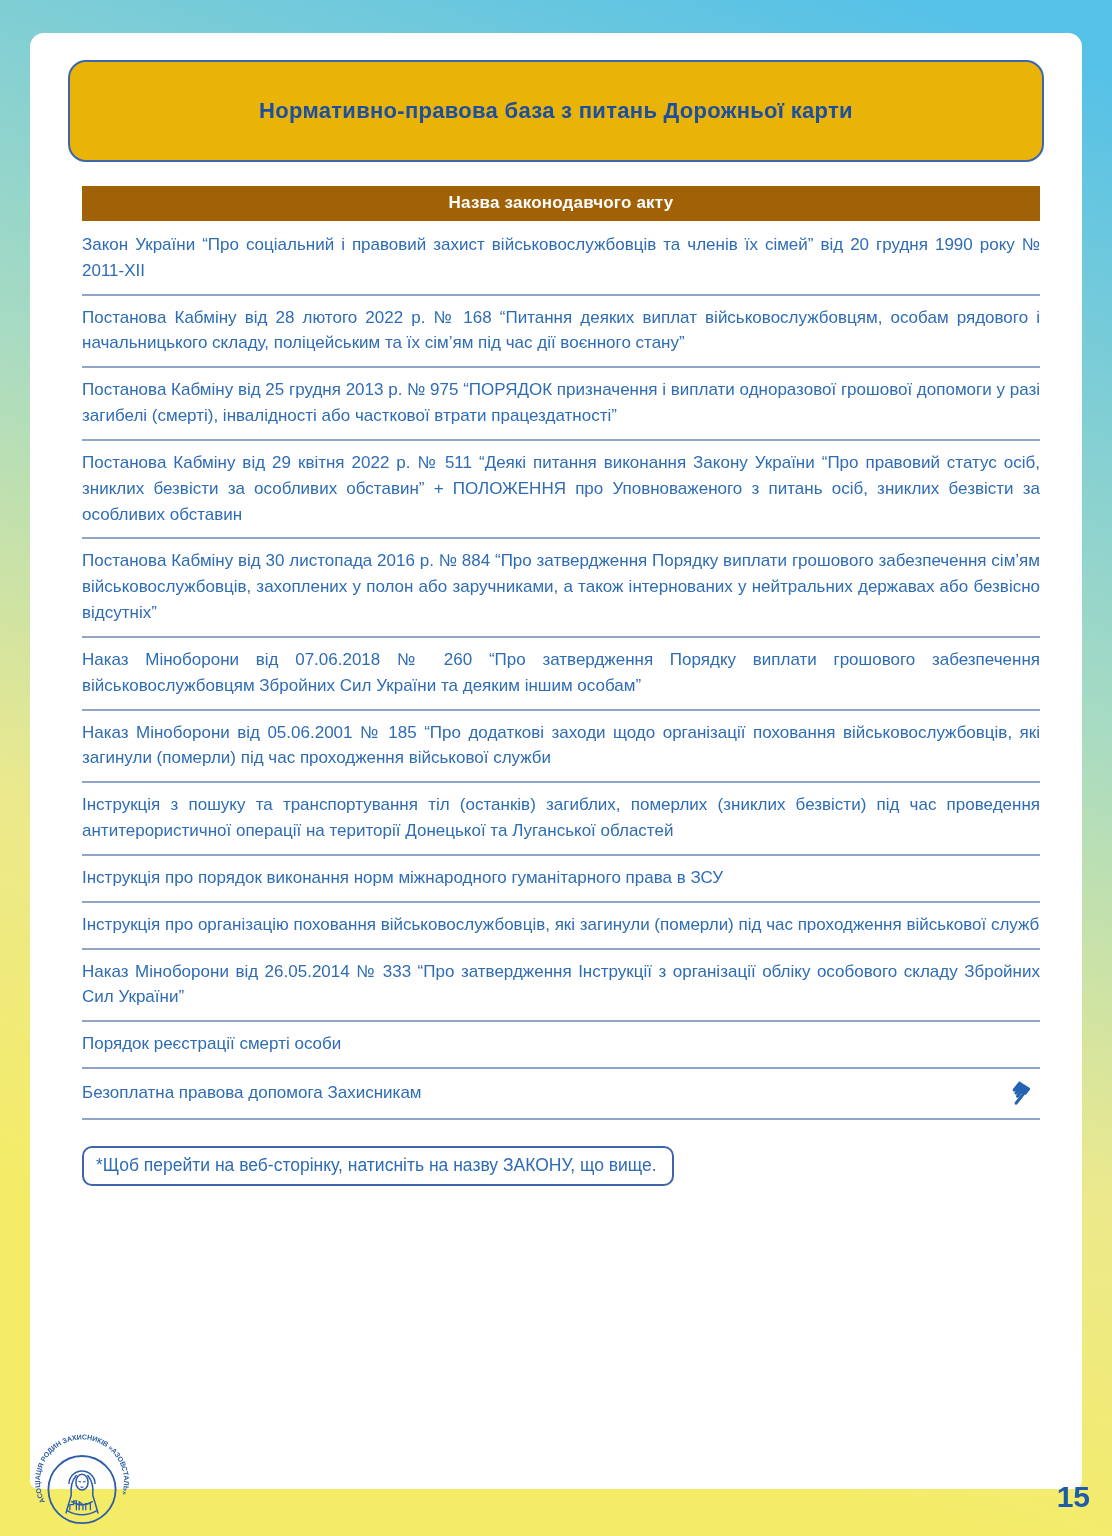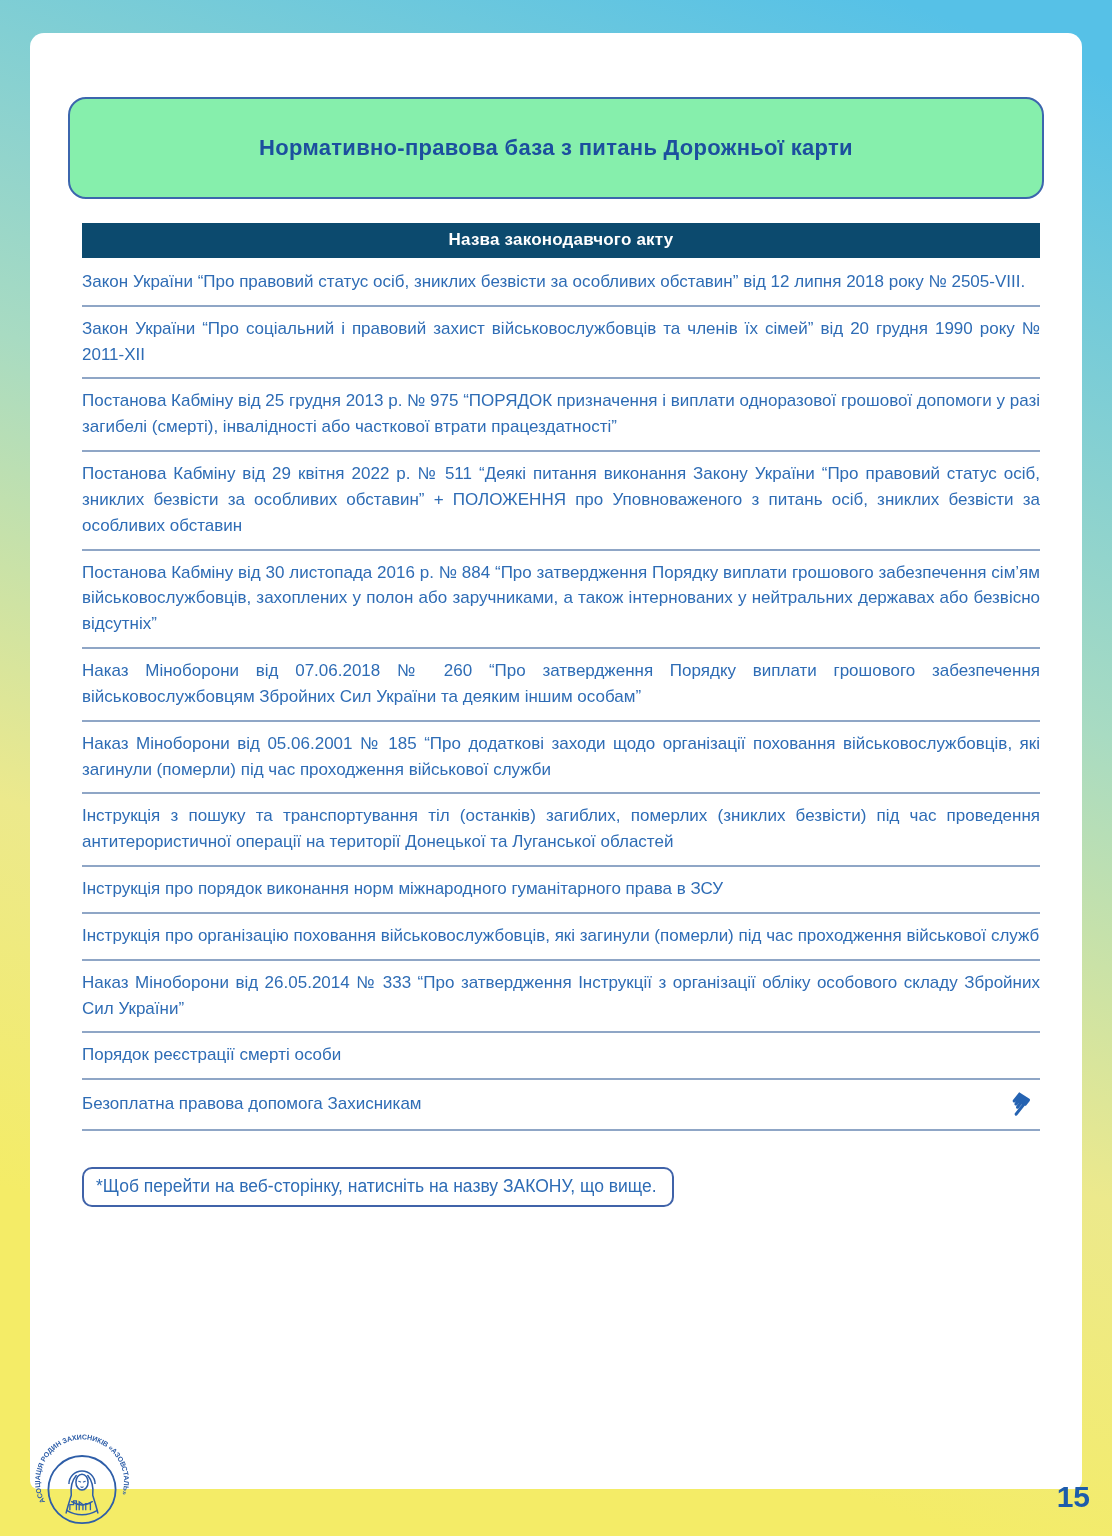--- a/index.html
+++ b/index.html
@@ -21,13 +21,13 @@
     box-sizing:border-box;
   }
   .title-box{
-    margin:64px 38px 0 38px;
+    margin:27px 38px 0 38px;
     height:102px;
     border:2px solid #3c66ad;
     border-radius:18px;
     display:flex;align-items:center;justify-content:center;
     box-sizing:border-box;
-    background:#86efac;
+    background:#eab308;
   }
   .title-box h1{
     margin:0;

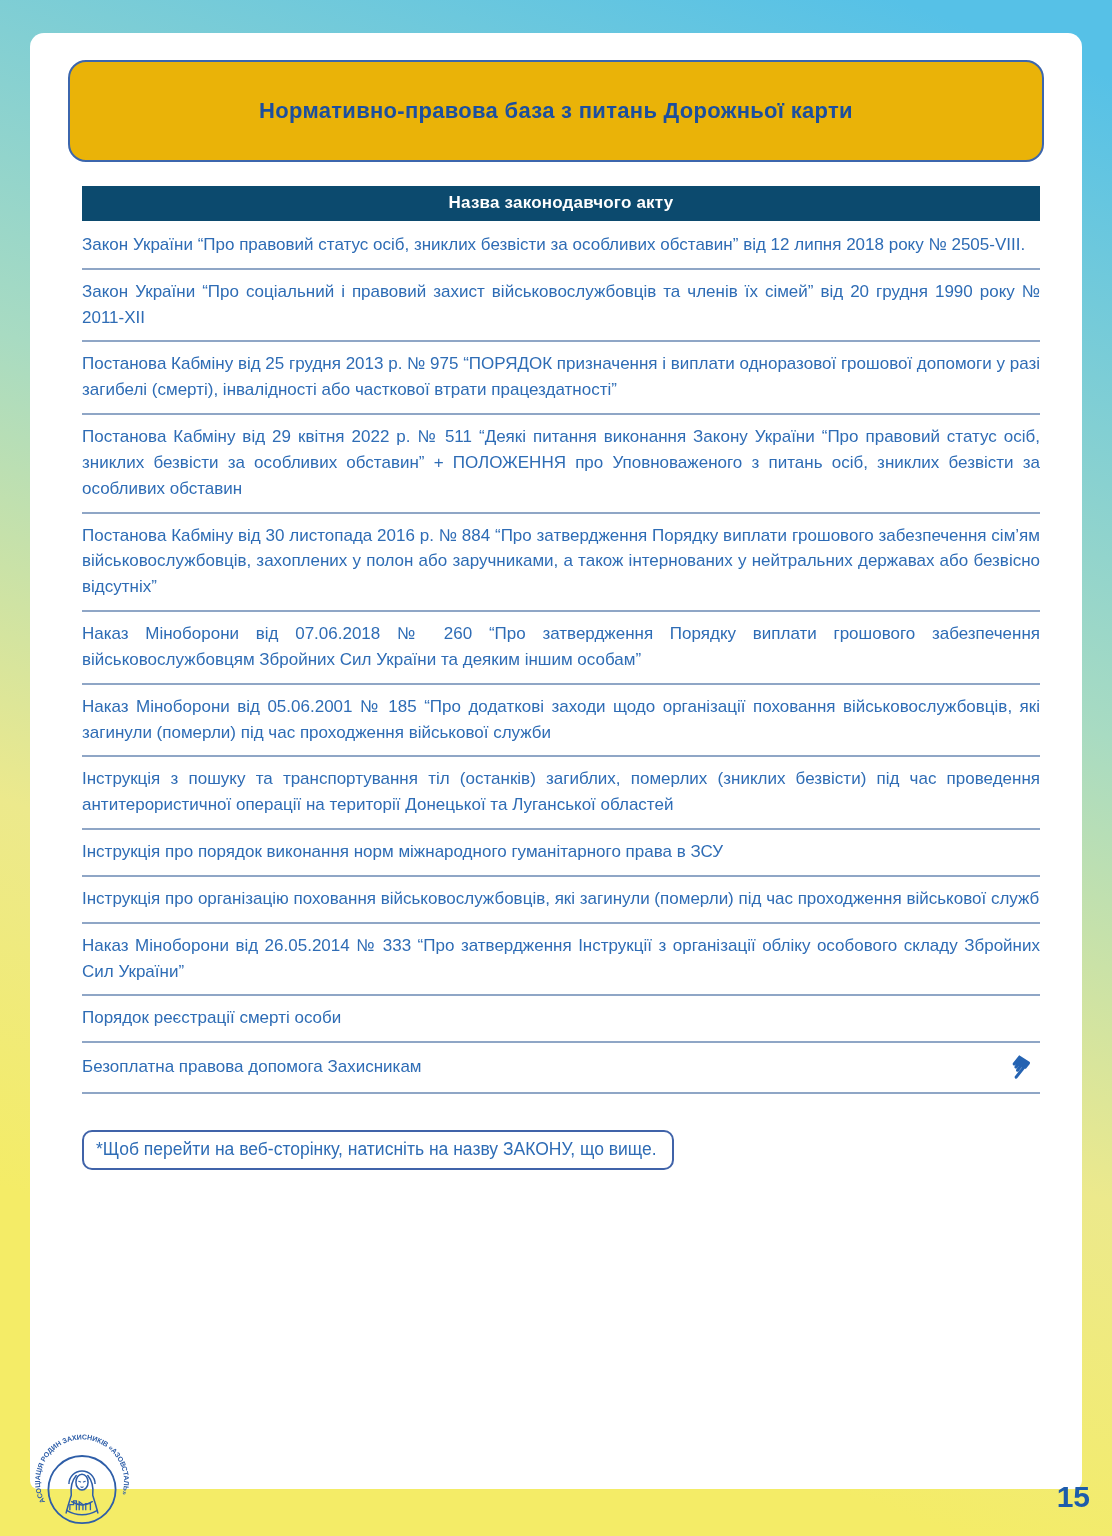--- a/index.html
+++ b/index.html
@@ -38,7 +38,7 @@
   }
   .content{padding:24px 42px 0 52px;}
   .table-header{
-    background:#0c4a6e;
+    background:#a16207;
     color:#ffffff;
     font-weight:700;
     font-size:17px;

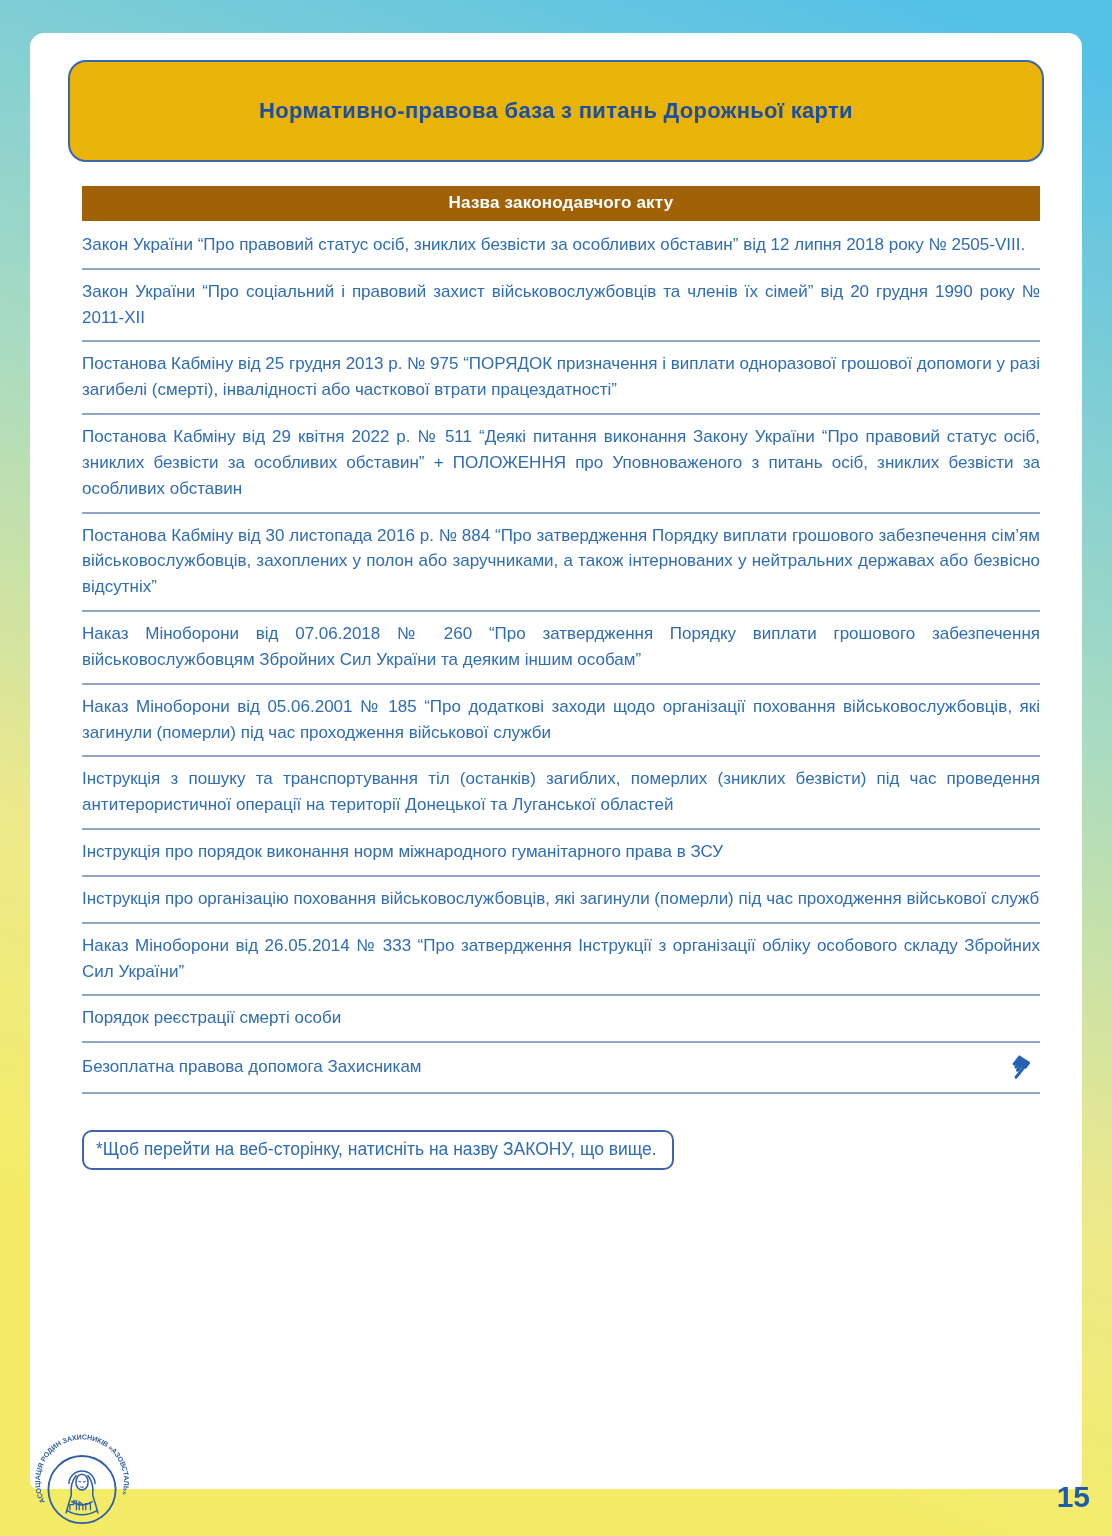--- a/index.html
+++ b/index.html
@@ -115,9 +115,6 @@
 
       <div class="law-list" id="law-list">
           <div class="law-row">
-    <span class="law-text">Закон України “Про правовий статус осіб, зниклих безвісти за особливих обставин” від 12 липня 2018 року № 2505-VIII.</span>
-  </div>
-          <div class="law-row">
     <span class="law-text">Закон України “Про соціальний і правовий захист військовослужбовців та членів їх сімей” від 20 грудня 1990 року № 2011-XII</span>
   </div>
           <div class="law-row">

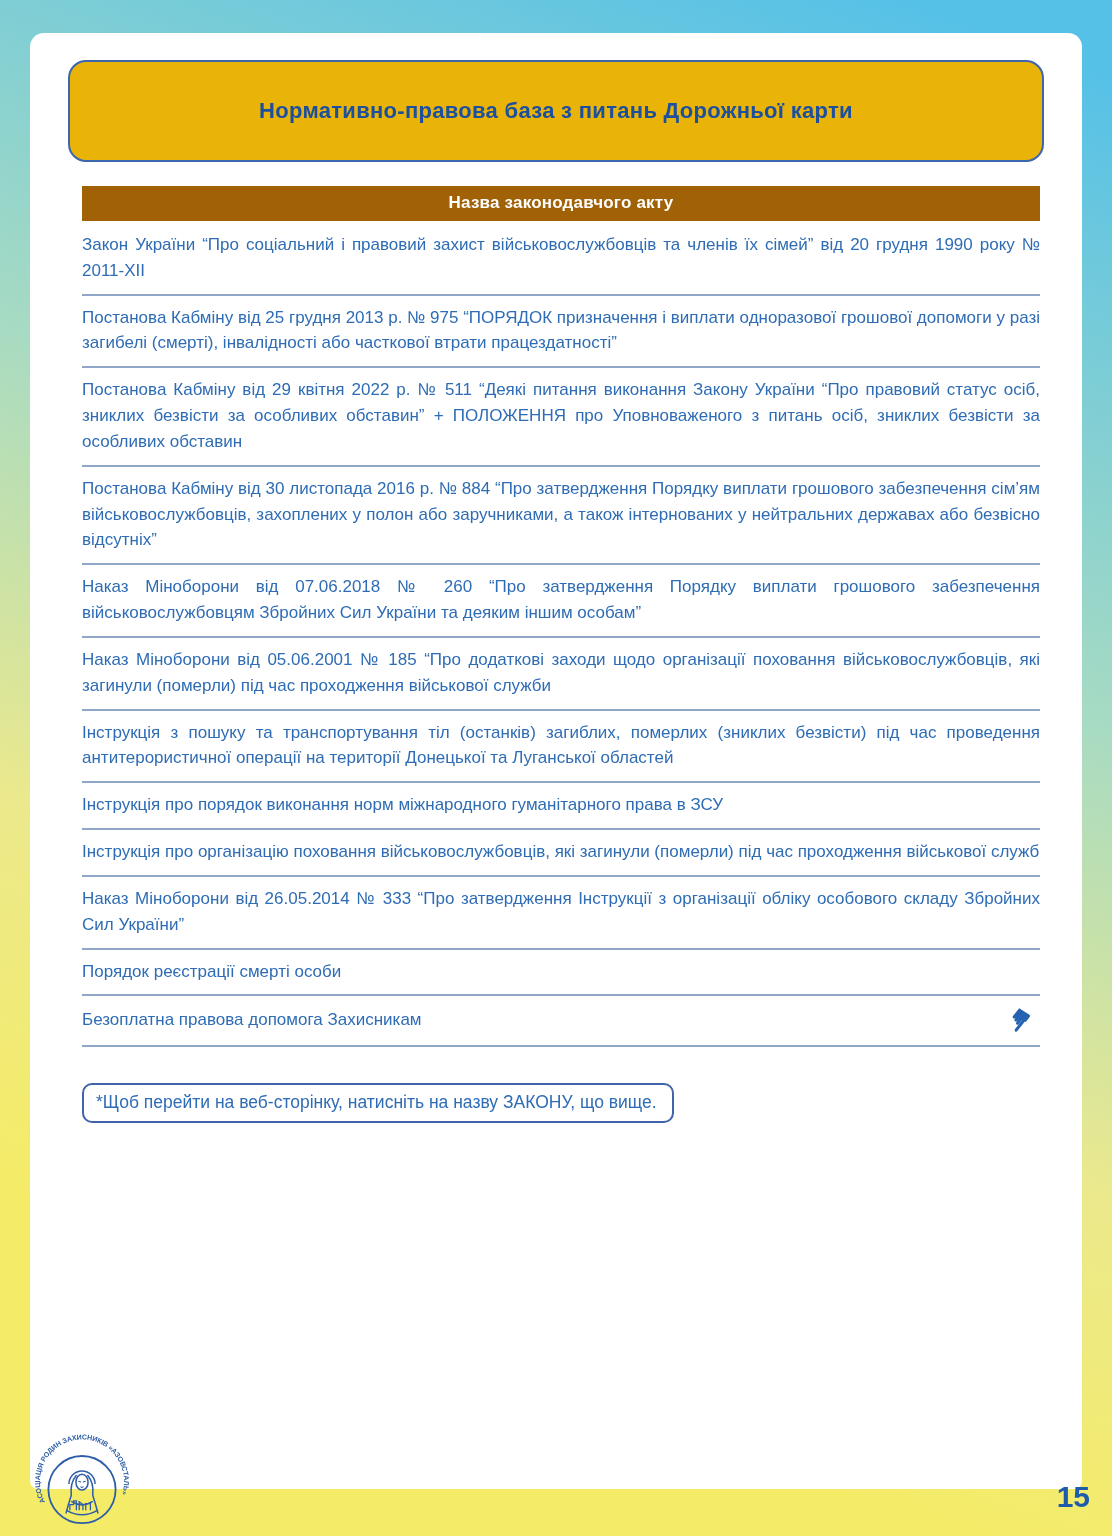--- a/index.html
+++ b/index.html
@@ -118,6 +118,9 @@
     <span class="law-text">Закон України “Про соціальний і правовий захист військовослужбовців та членів їх сімей” від 20 грудня 1990 року № 2011-XII</span>
   </div>
           <div class="law-row">
+    <span class="law-text">Постанова Кабміну від 28 лютого 2022 р. № 168 “Питання деяких виплат військовослужбовцям, особам рядового і начальницького складу, поліцейським та їх сім’ям під час дії воєнного стану”</span>
+  </div>
+          <div class="law-row">
     <span class="law-text">Постанова Кабміну від 25 грудня 2013 р. № 975 “ПОРЯДОК призначення і виплати одноразової грошової допомоги у разі загибелі (смерті), інвалідності або часткової втрати працездатності”</span>
   </div>
           <div class="law-row">

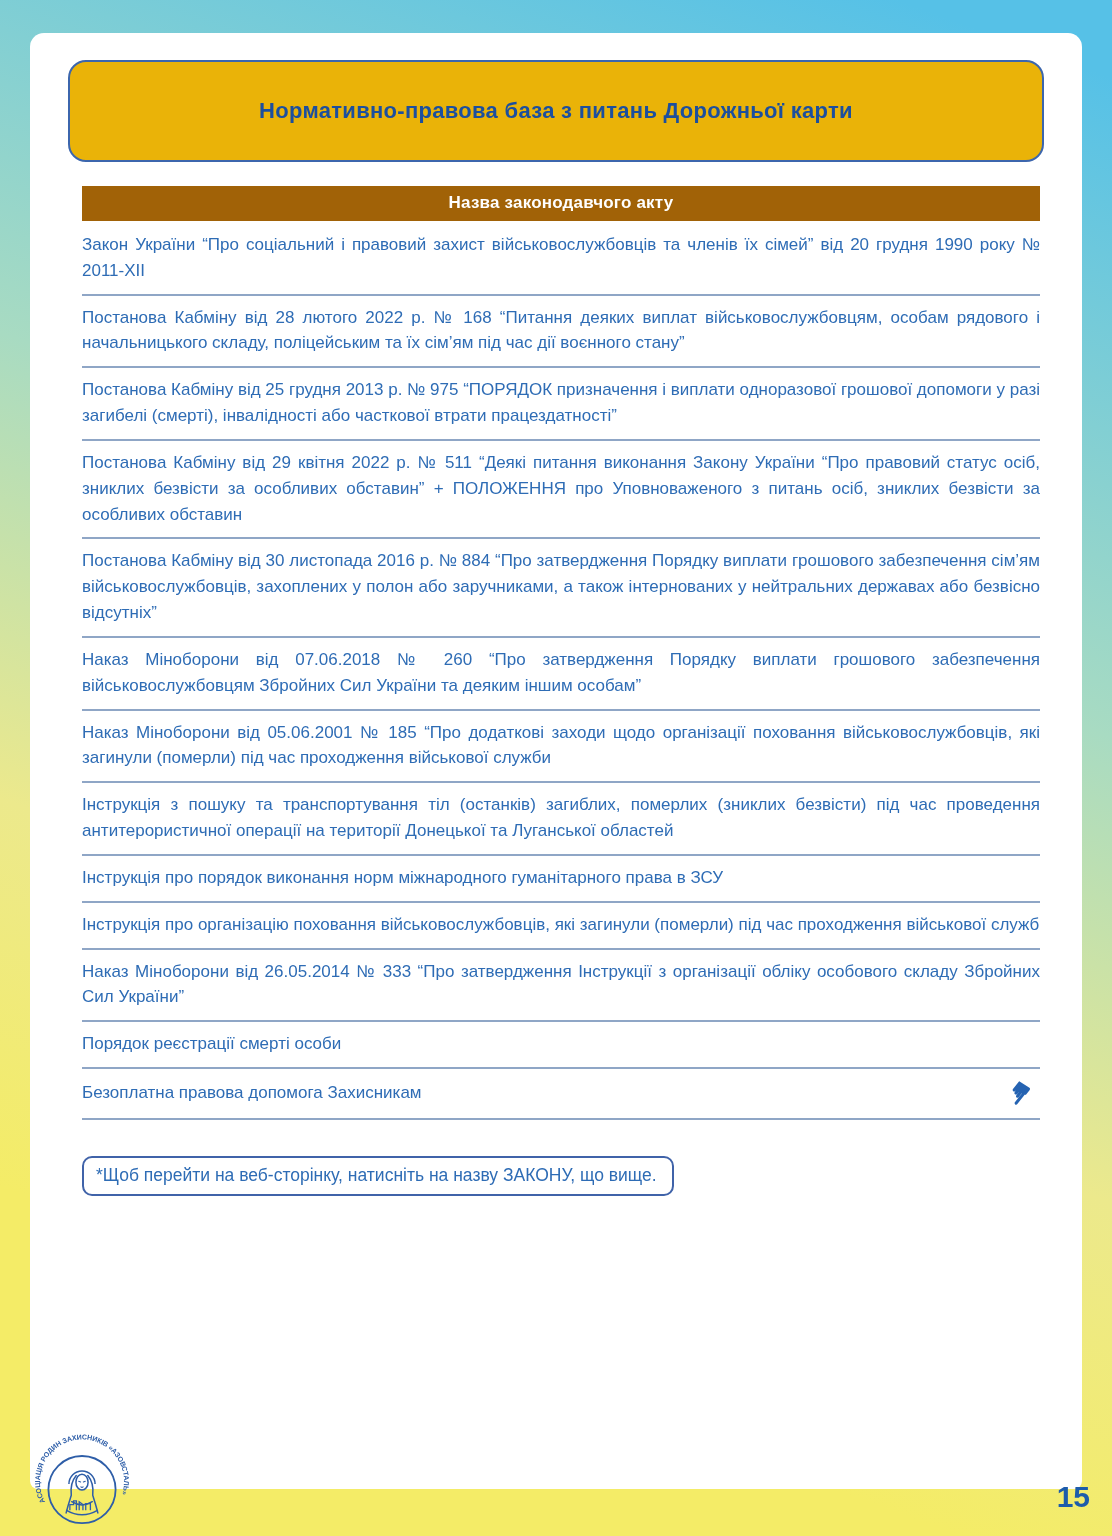--- a/index.html
+++ b/index.html
@@ -75,7 +75,7 @@
   }
   .note-box{
     display:inline-block;
-    margin-top:36px;
+    margin-top:26px;
     border:2px solid #4063a9;
     border-radius:10px;
     padding:7px 15px 8px 12px;

